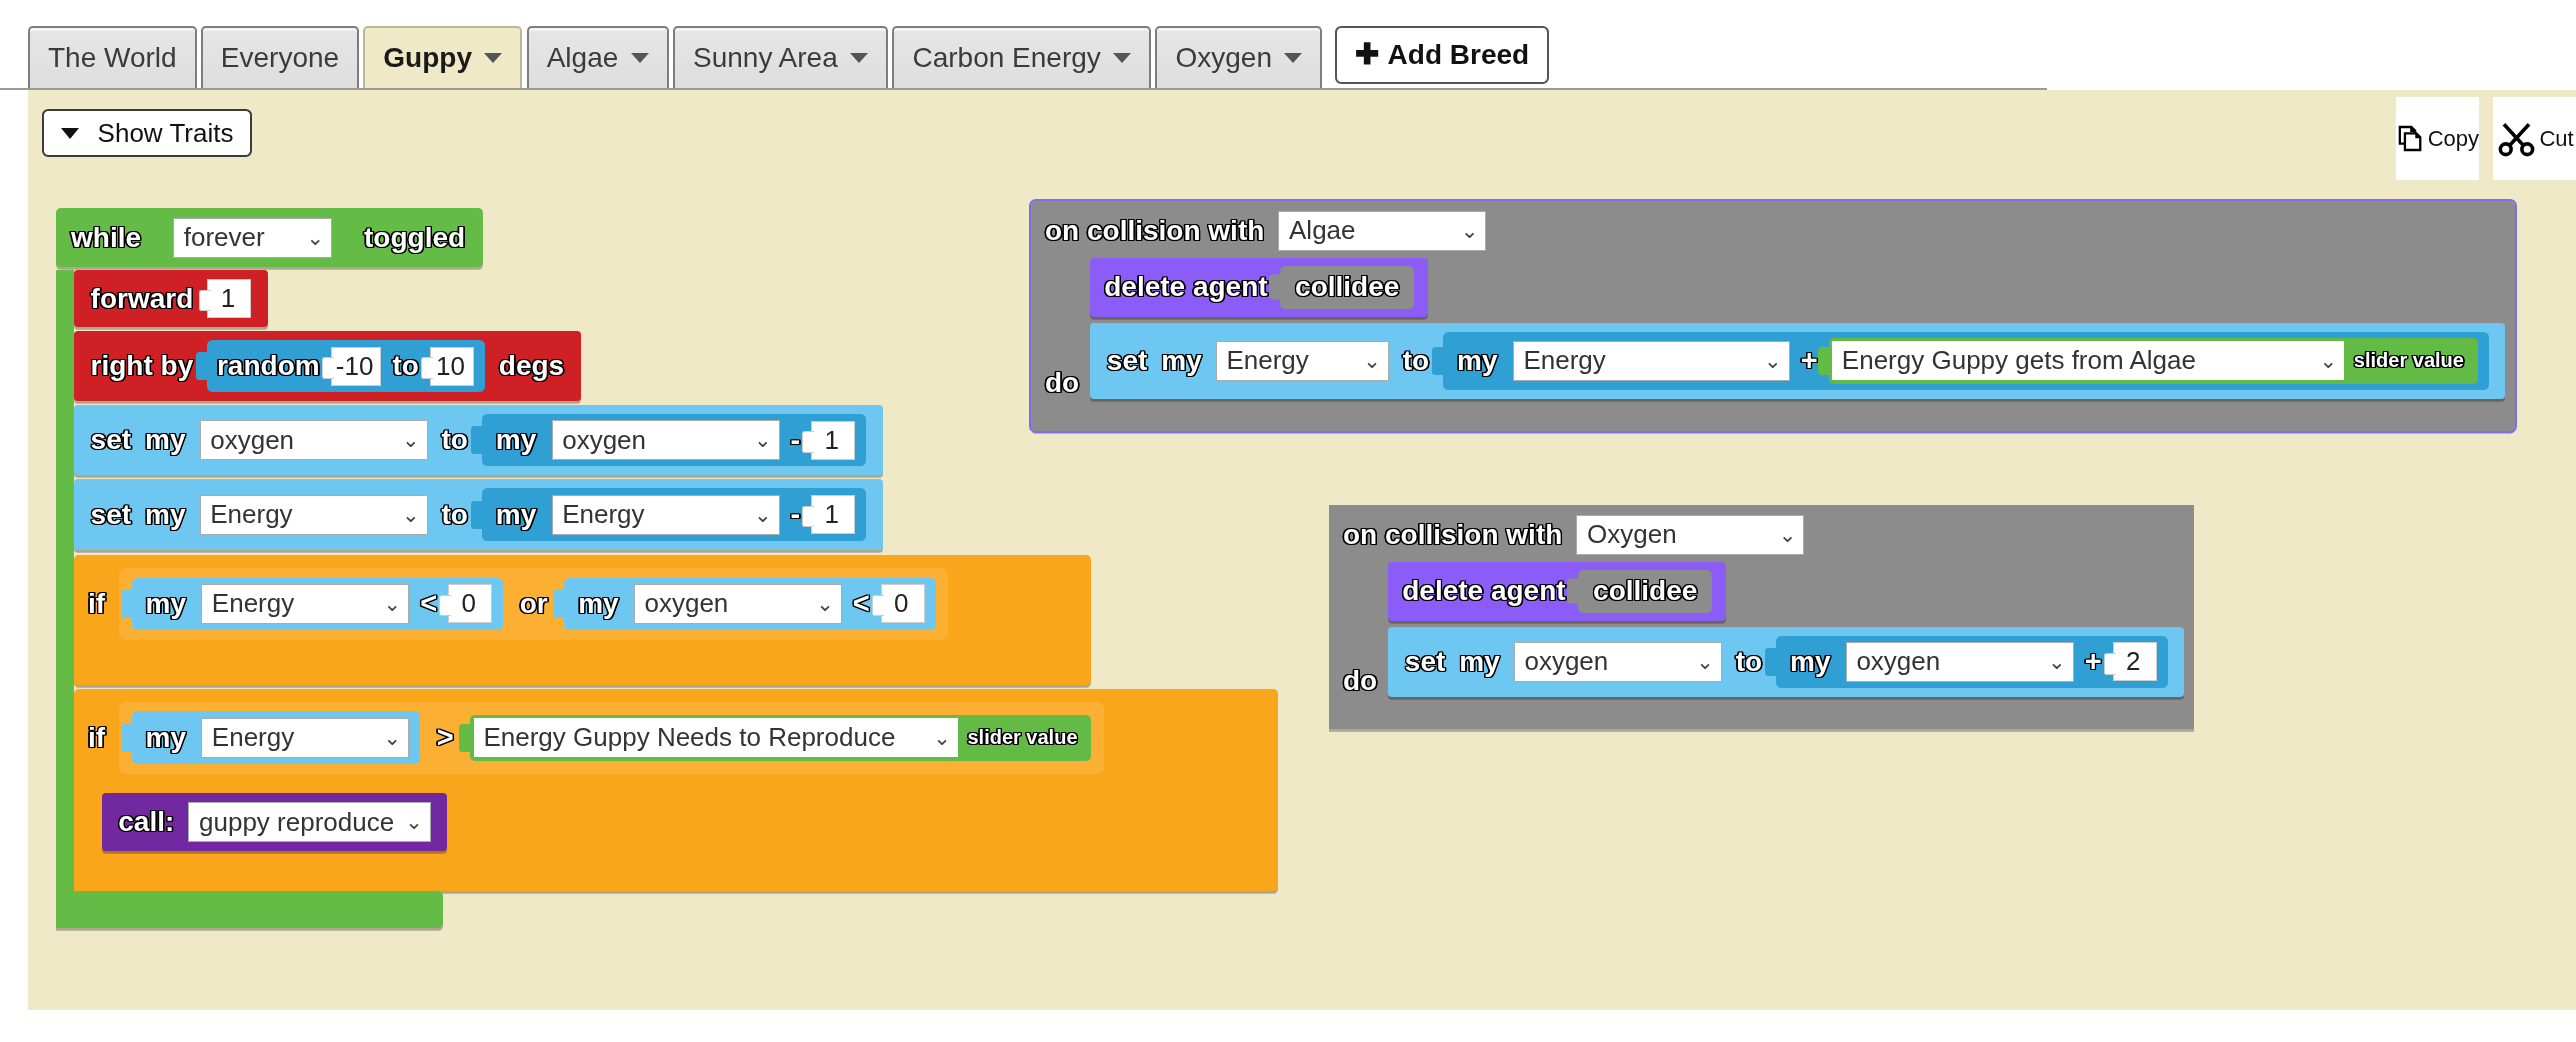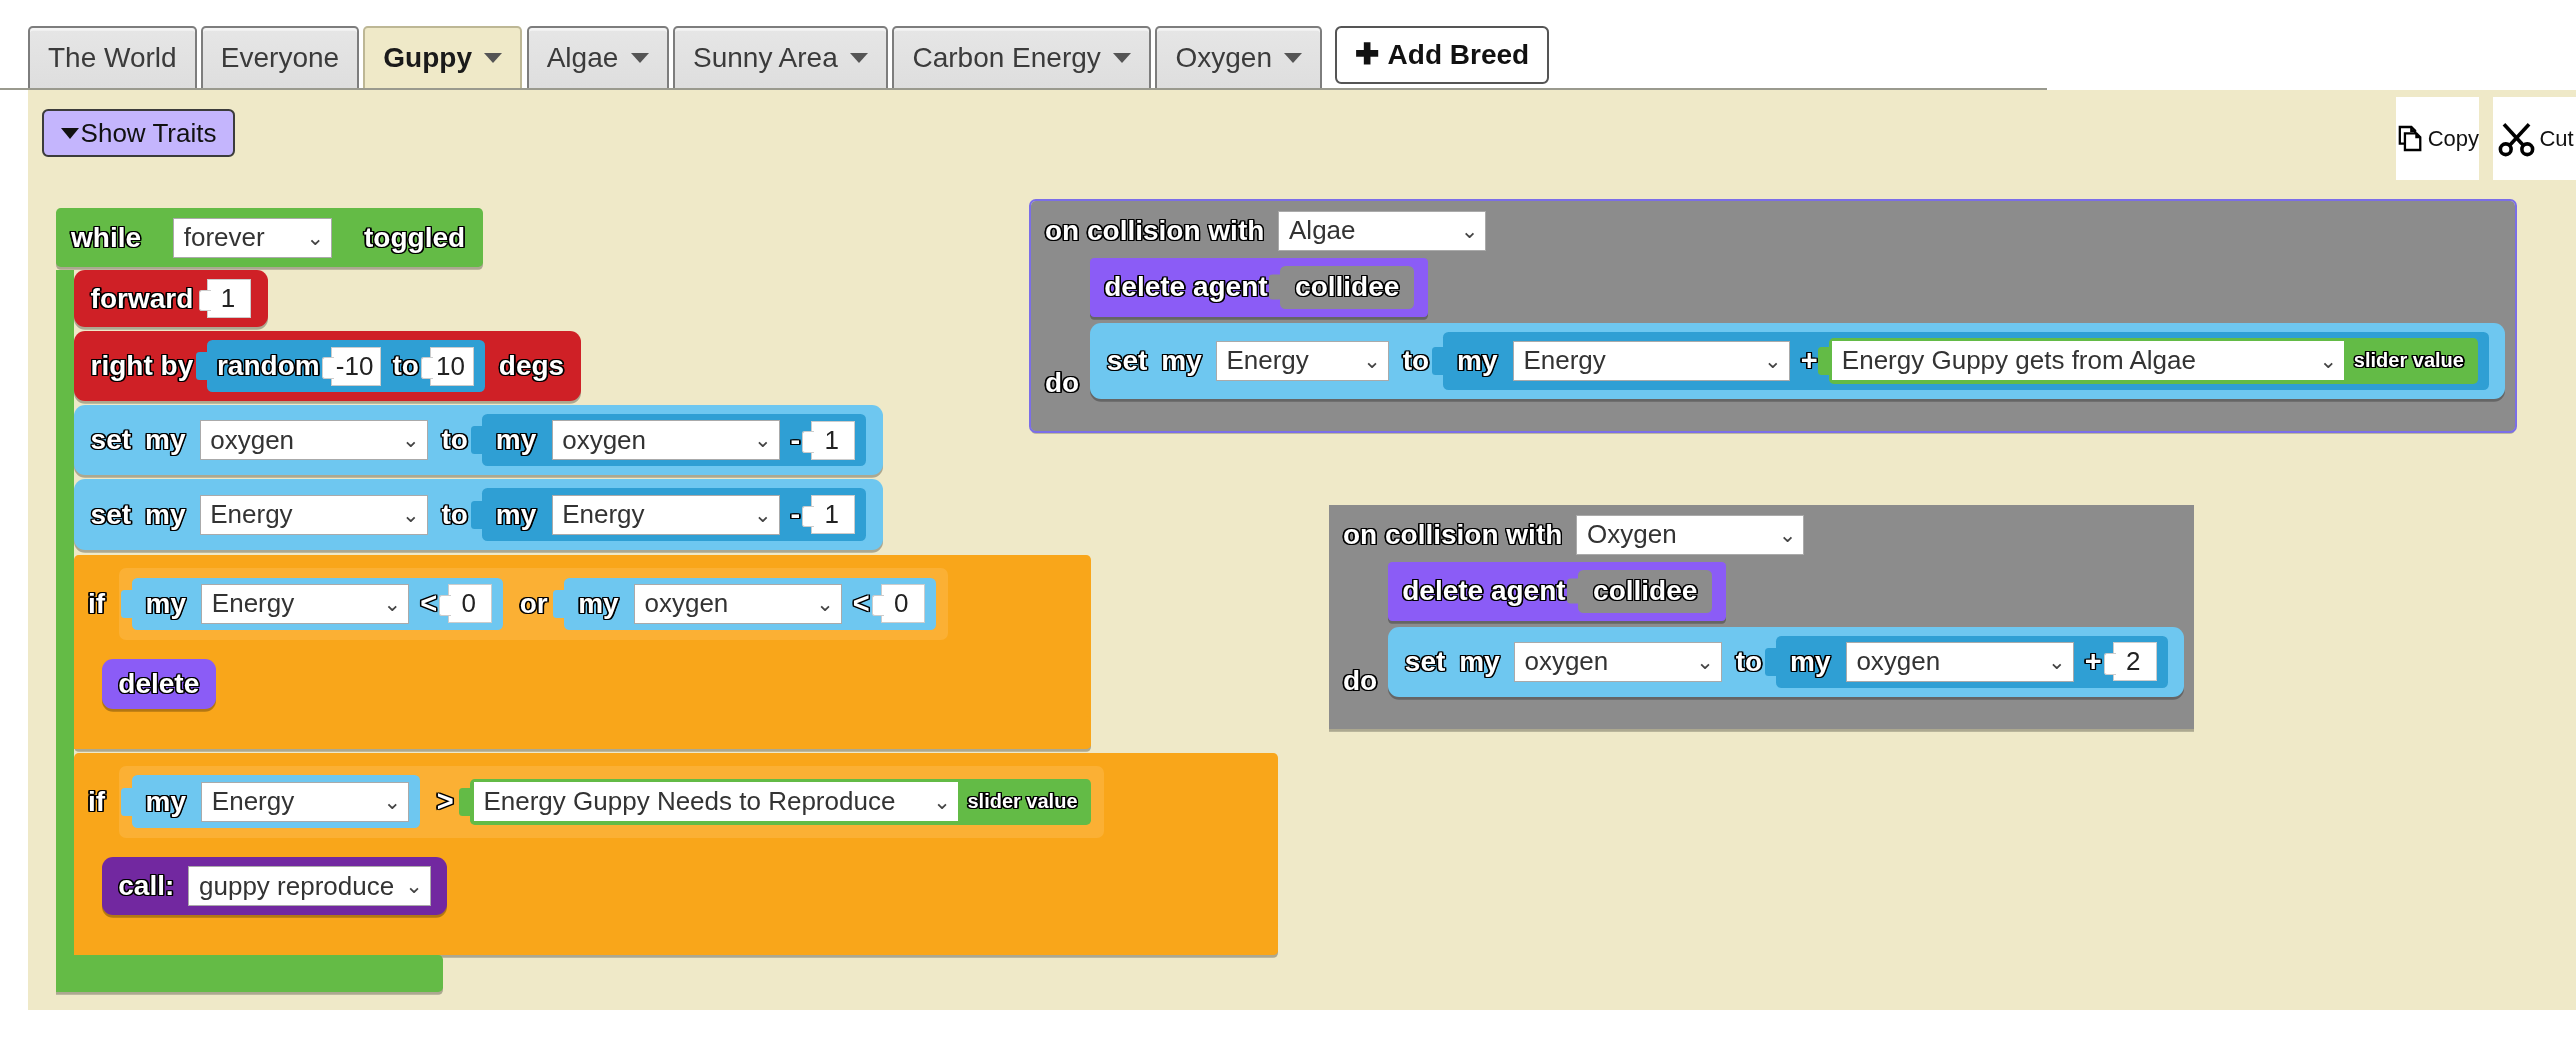--- a/index.html
+++ b/index.html
@@ -76,8 +76,8 @@
   .show-traits {
     position: absolute; left: 14px; top: 19.4px;
     height: 48px; padding: 0 16.6px;
-    display: flex; align-items: center; gap: 2px;
-    background: #c4b5fd;
+    display: flex; align-items: center; gap: 19px;
+    background: #ffffff;
     border: 2.1px solid #3c3c3c;
     border-radius: 6.2px;
     font-size: 26px; color: #111;

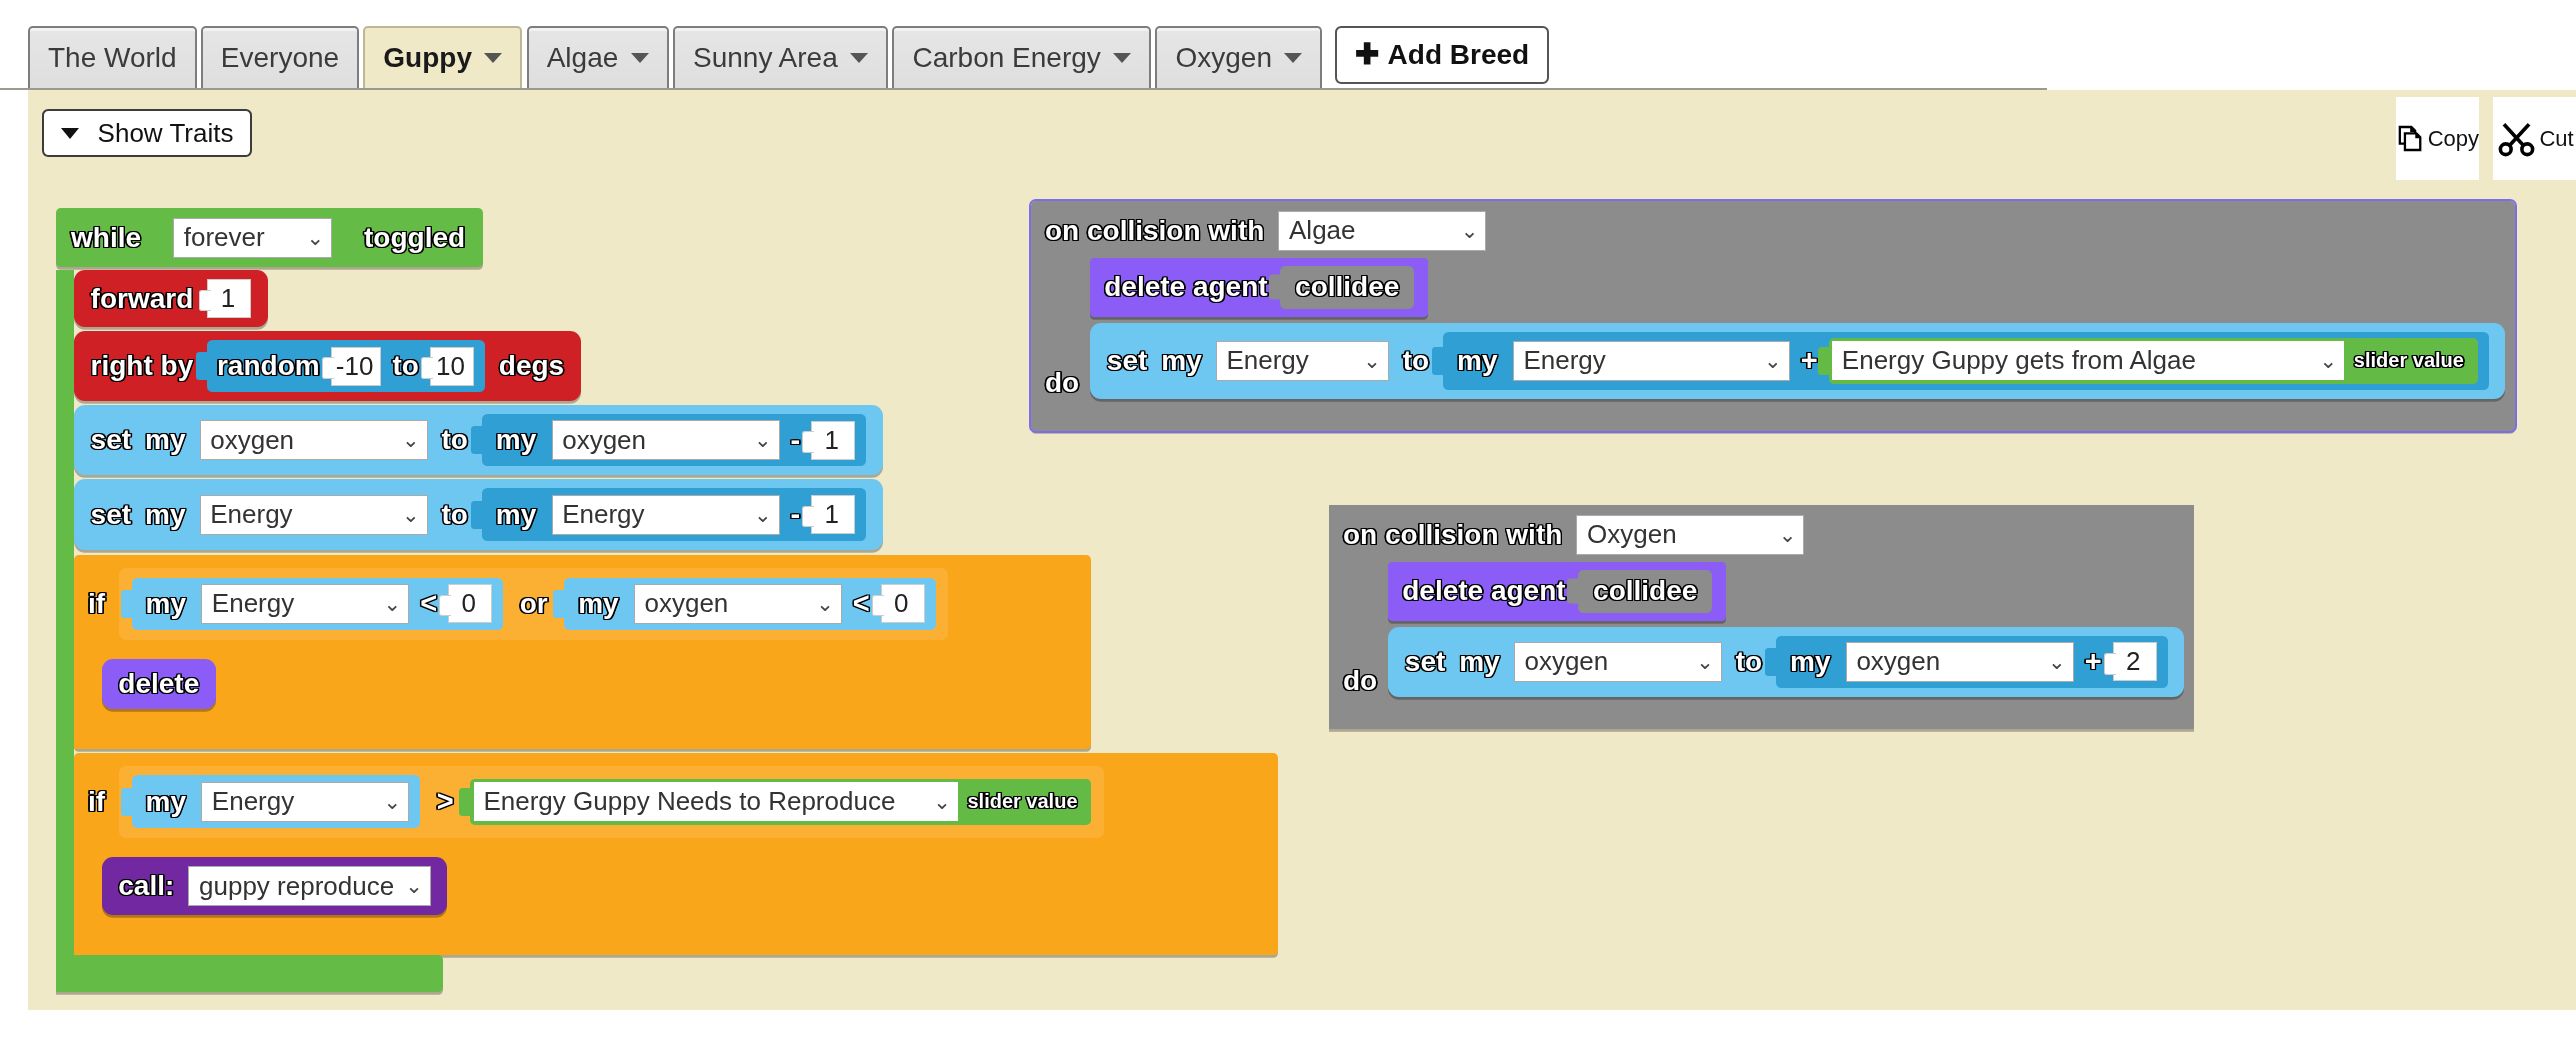--- a/index.html
+++ b/index.html
@@ -184,7 +184,7 @@
   }
 
   .stmt {
-    border-radius: 11px;
+    border-radius: 4px;
     padding: 9px 16.6px;
     display: flex; align-items: center; gap: 14px;
     width: fit-content;

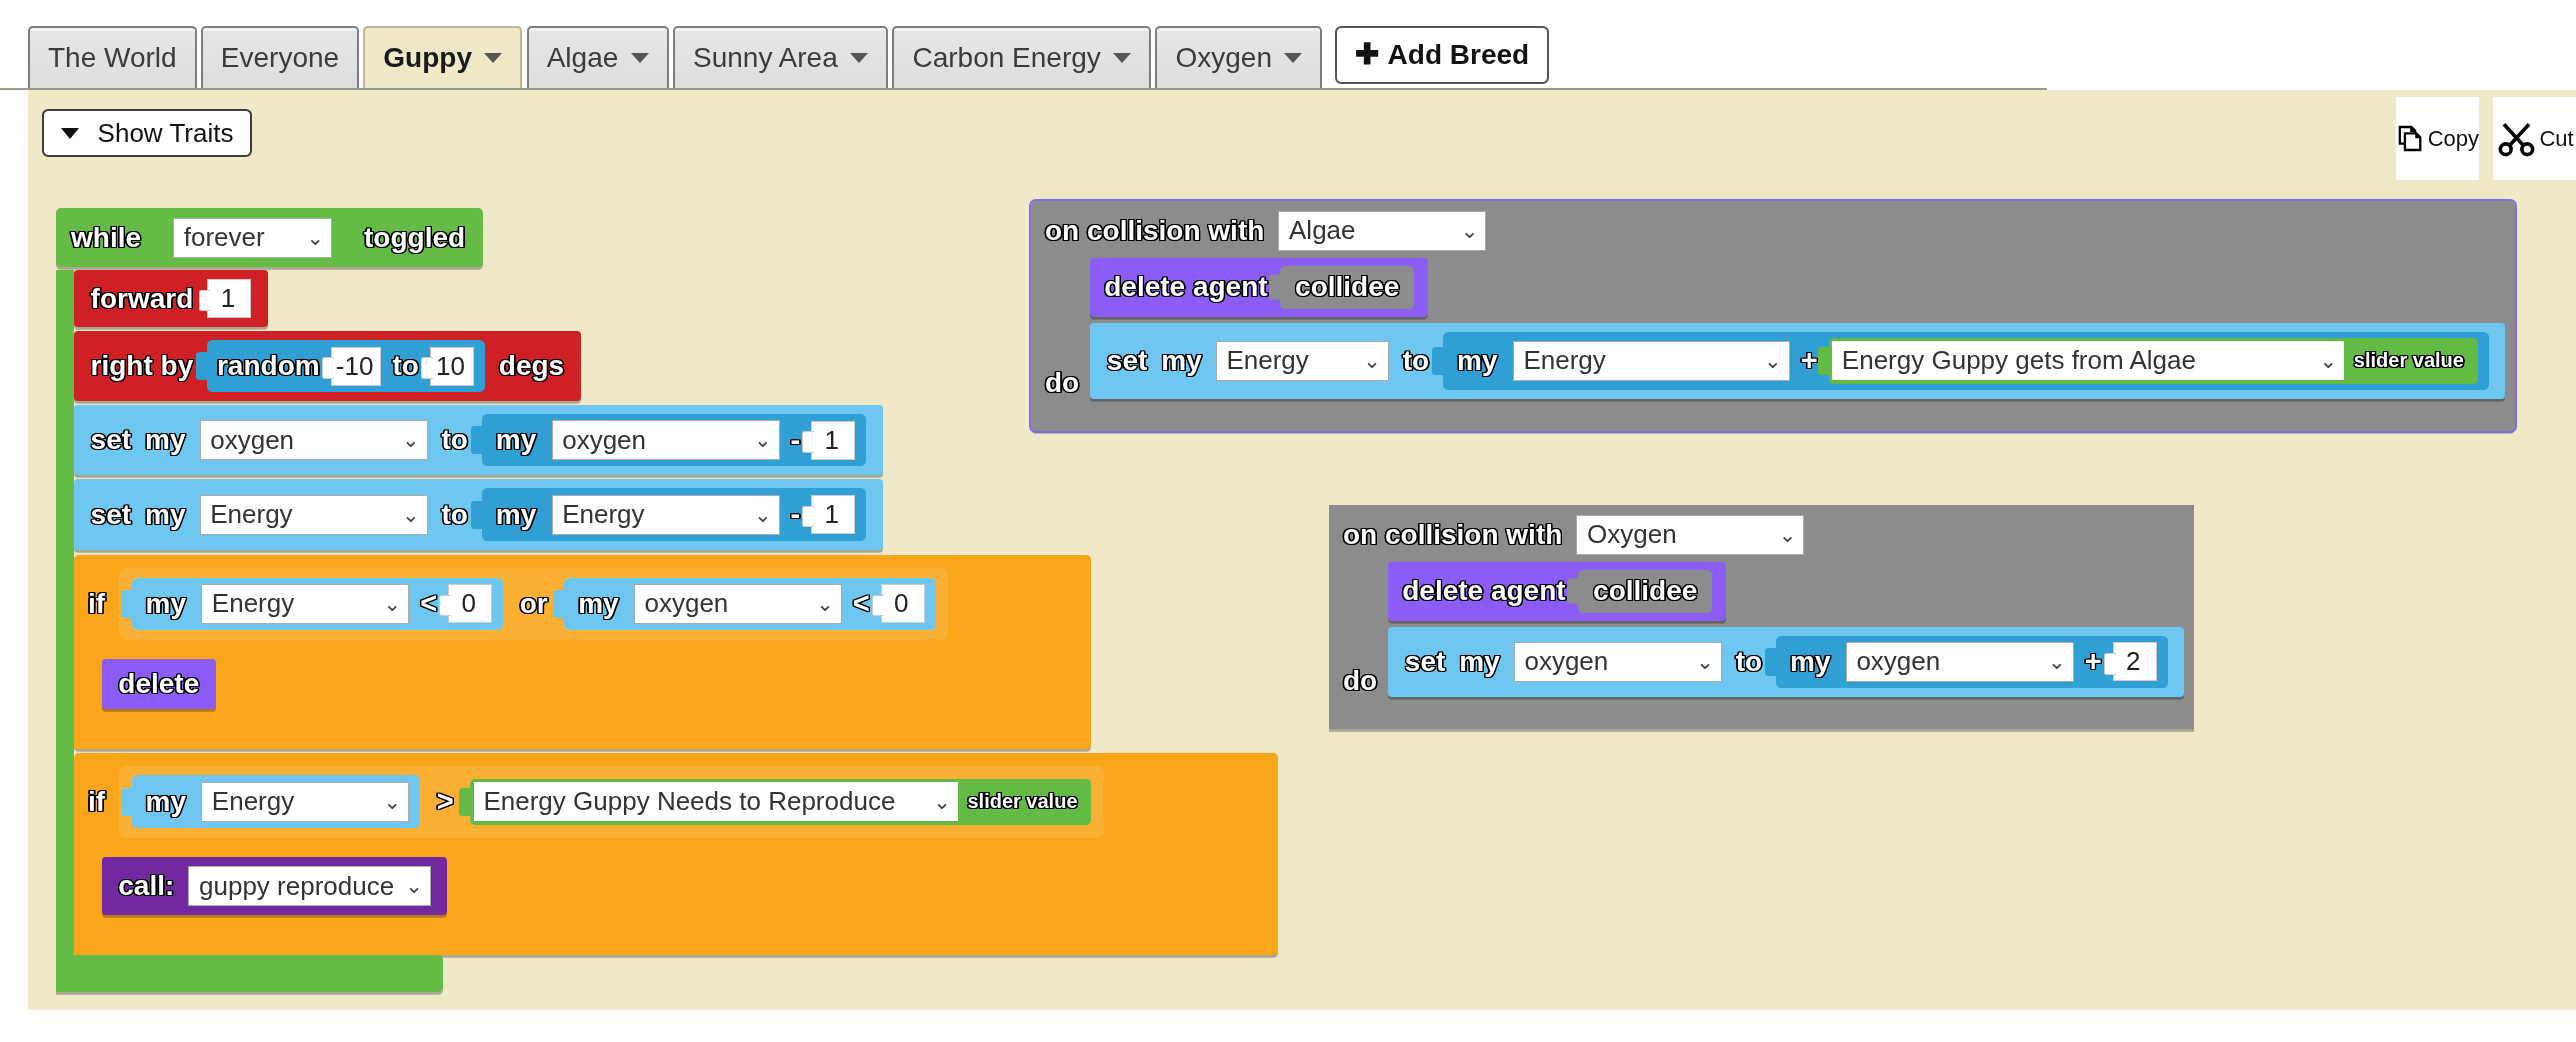--- a/index.html
+++ b/index.html
@@ -444,11 +444,6 @@
             </div>
           </div>
         </div>
-        <div class="ifbody">
-          <div class="stmt c-del shadow" style="width:fit-content">
-            <span class="lbl">delete</span>
-          </div>
-        </div>
         <div class="iffoot c-orange" style="width:1017px"></div>
       </div>
 

